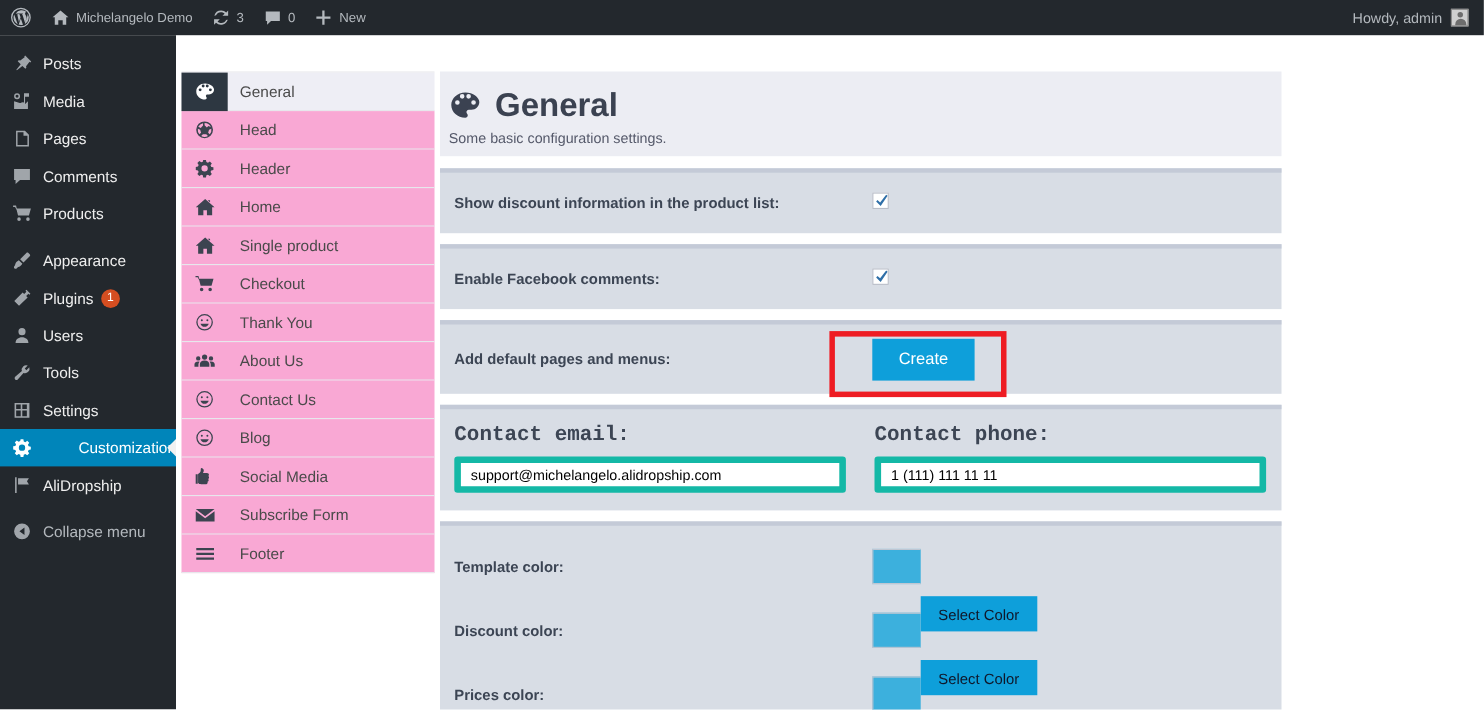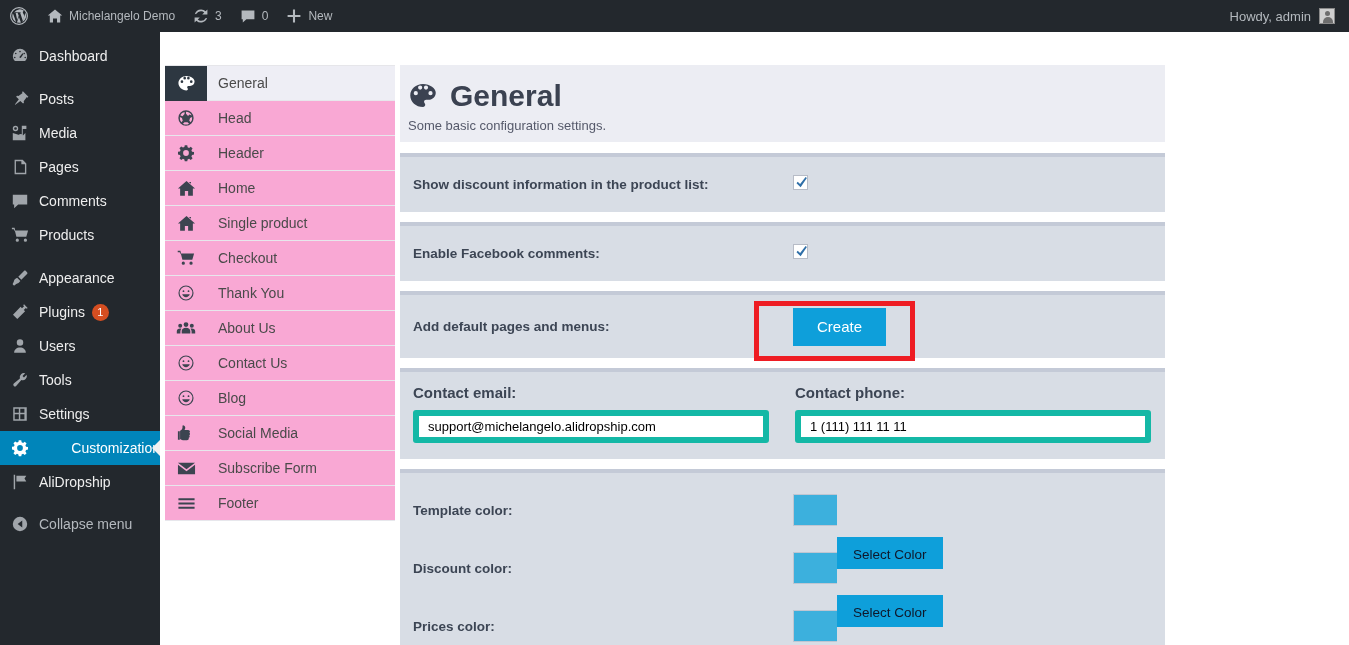--- a/index.html
+++ b/index.html
@@ -276,14 +276,6 @@
 
   <div id="wpmenu">
 
-    <div class="wp-item" style="margin-top:7px;">
-      <span class="wp-ico">
-        <svg width="18" height="18" viewBox="0 0 20 20">
-            <path d="M10 2a8 8 0 00-8 8 8 8 0 002.3 5.6h11.4A8 8 0 0018 10a8 8 0 00-8-8zm0 2.2c.5 0 .9.4.9.9s-.4.9-.9.9-.9-.4-.9-.9.4-.9.9-.9zM5.3 6.3c.5 0 .9.4.9.9s-.4.9-.9.9-.9-.4-.9-.9.4-.9.9-.9zm9.4 0c.5 0 .9.4.9.9s-.4.9-.9.9-.9-.4-.9-.9.4-.9.9-.9zM4.2 10.8c.5 0 .9.4.9.9s-.4.9-.9.9-.9-.4-.9-.9.4-.9.9-.9zm11.6 0c.5 0 .9.4.9.9s-.4.9-.9.9-.9-.4-.9-.9.4-.9.9-.9zM12.8 6.9l1 1-3 4.4-1.7-1z"></path>
-          </svg>
-      </span>
-      <span class="wp-label">Dashboard</span>
-    </div>
 
     <div class="wp-gap"></div>
 

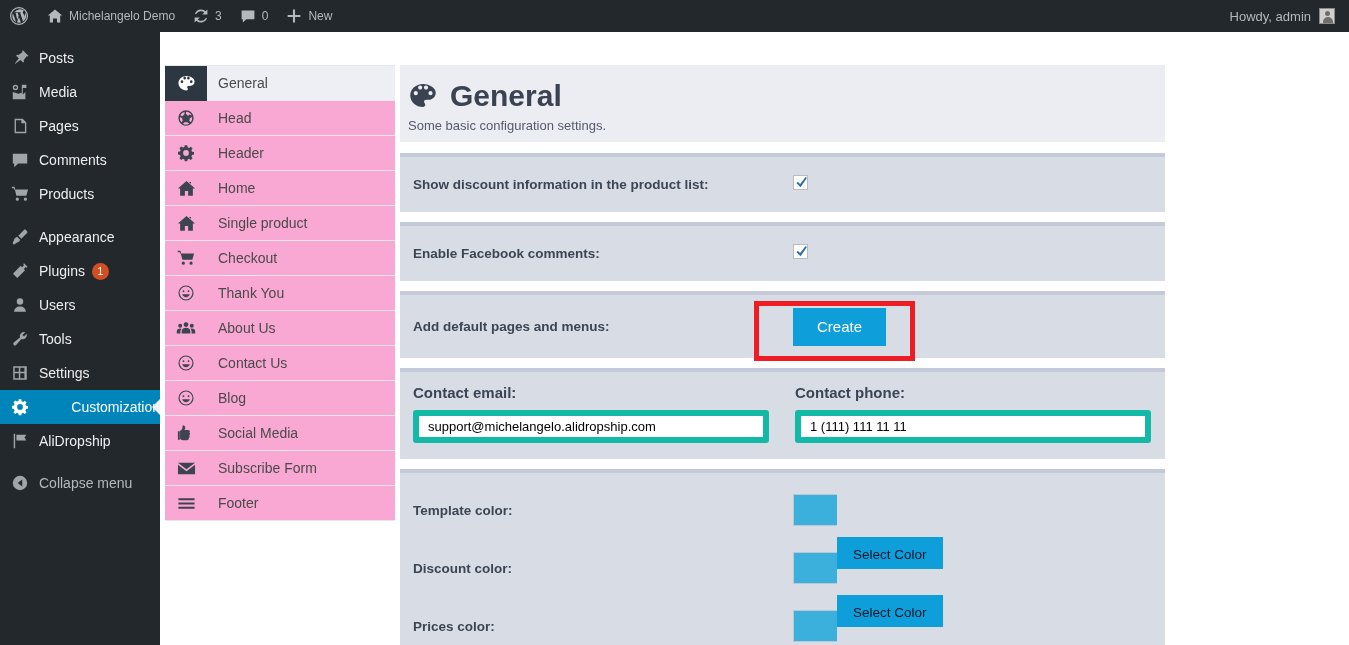--- a/index.html
+++ b/index.html
@@ -185,8 +185,9 @@
   .field-grid { display: flex; gap: 26px; }
   .field { width: 356px; }
   .field-label {
-    font-size: 15px; font-weight: bold; color: #3c4554;
+    font-size: 19px; font-weight: bold; color: #3c4554;
     margin-bottom: 9px;
+    font-family: Liberation Mono, monospace;
   }
   .text-input {
     width: 356px; height: 33px;

